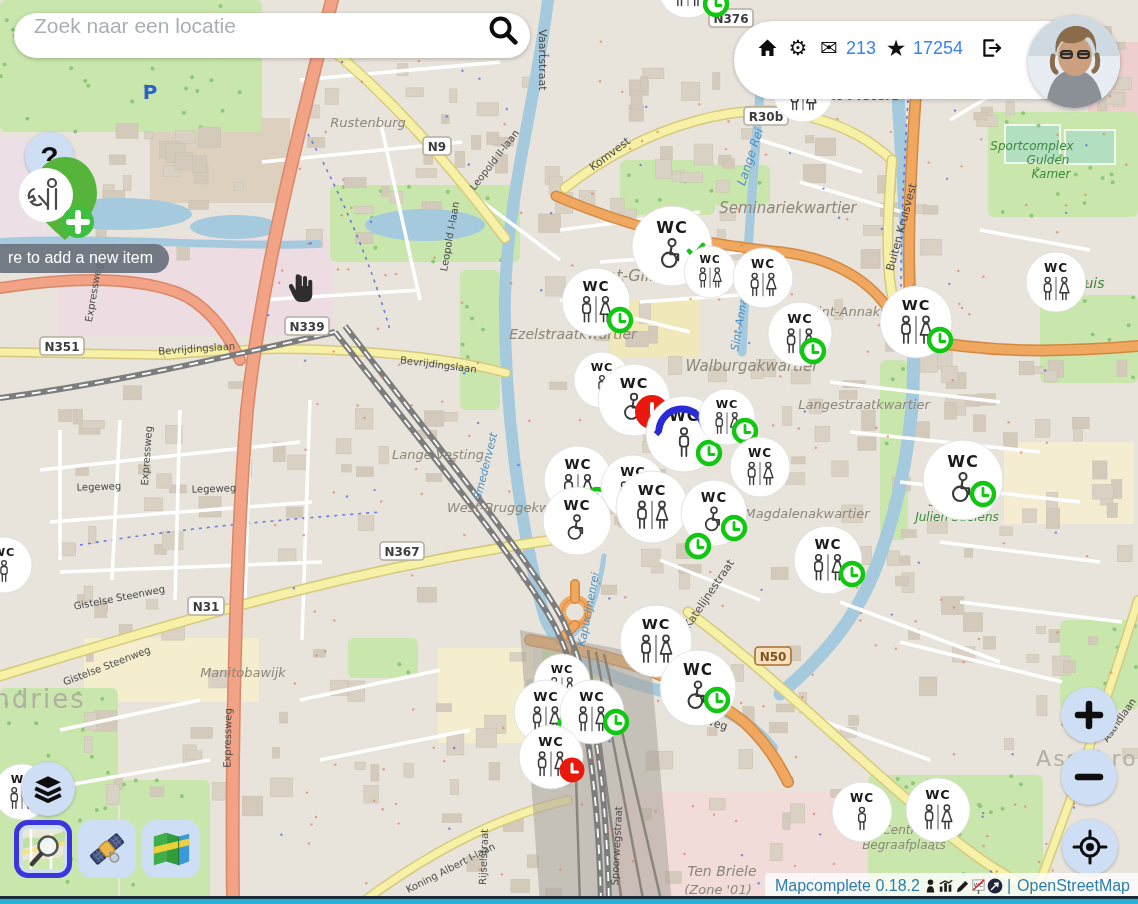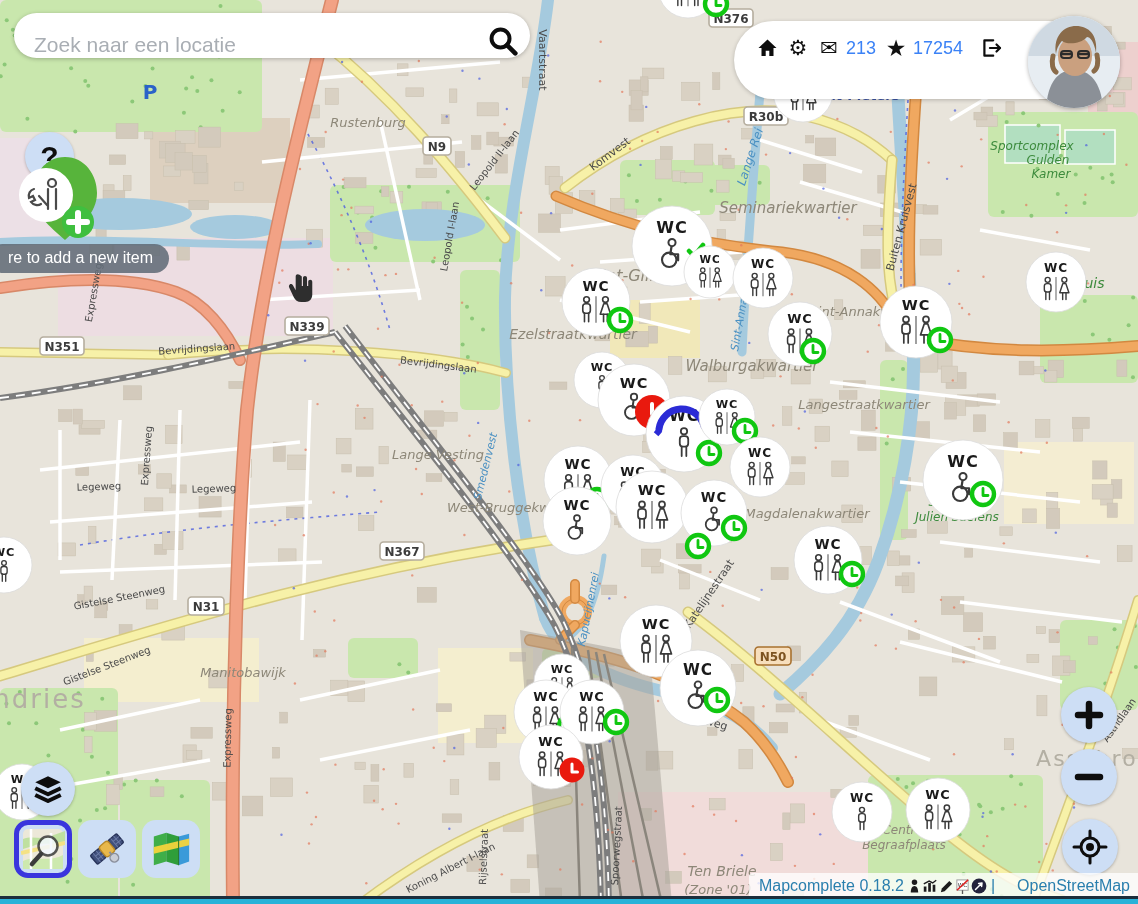--- a/index.html
+++ b/index.html
@@ -10,7 +10,7 @@
   .abs{position:absolute;}
   
   .searchbar{left:14px;top:13px;width:516px;height:45px;background:#fff;border-radius:23px;
-     box-shadow:0 1px 4px rgba(0,0,0,.25);display:flex;align-items:flex-end;padding:0 10px 0 18px;box-sizing:border-box;}
+     box-shadow:0 1px 4px rgba(0,0,0,.25);display:flex;align-items:flex-start;padding:0 10px 0 18px;box-sizing:border-box;}
   .searchbar input{flex:1;border:none;outline:none;font-size:21px;color:#333;background:transparent;
      font-family:"Liberation Sans",sans-serif;}
   .searchbar input::placeholder{color:#a9aeb4;}

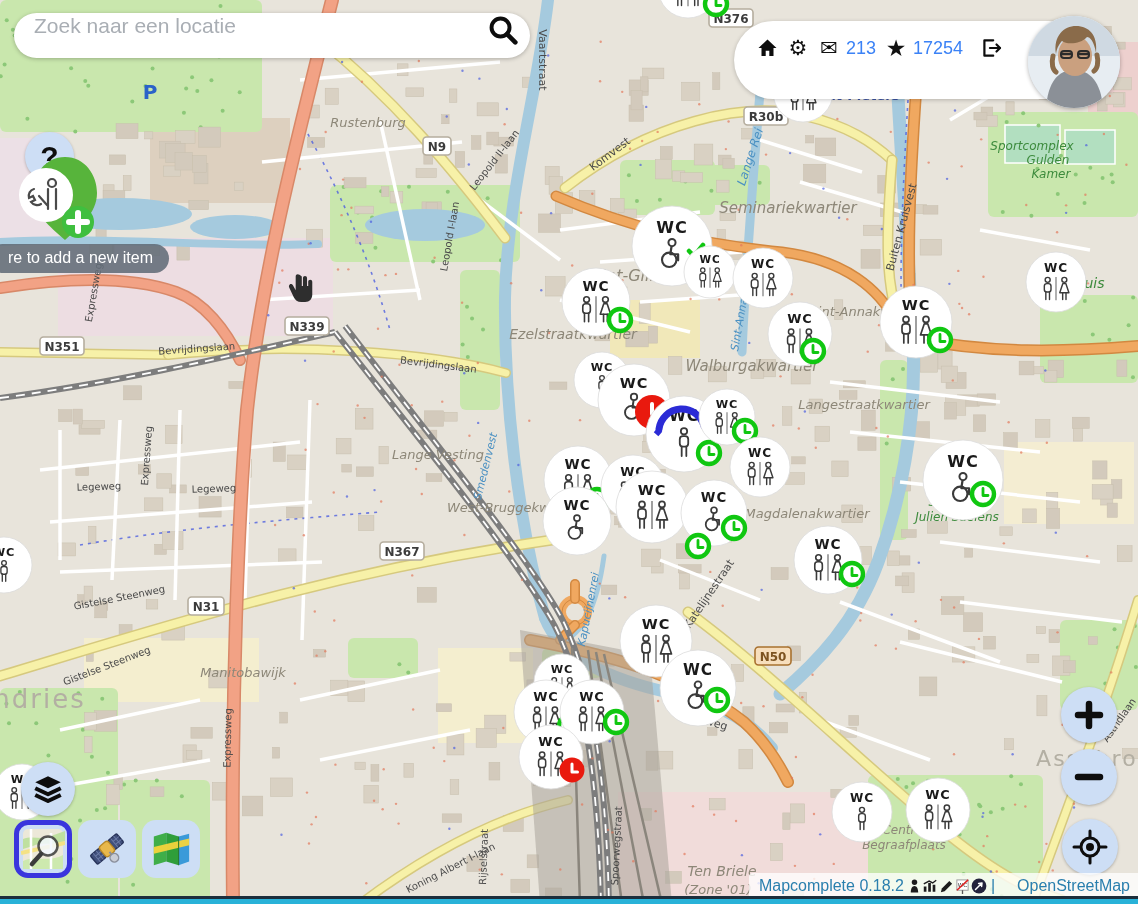--- a/index.html
+++ b/index.html
@@ -1486,7 +1486,7 @@
       </svg>
   </span>
   <span class="blue">|</span>
-  <span class="blue" style="margin-left:20px">OpenStreetMap</span>
+  <span class="blue" style="margin-left:4px">OpenStreetMap</span>
 </div>
 
 <div class="abs barDark"></div>

